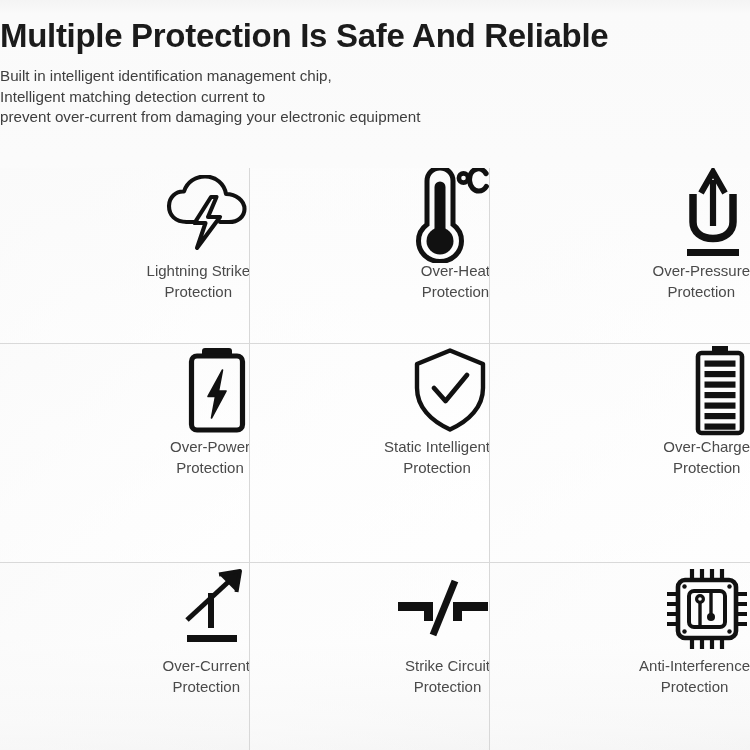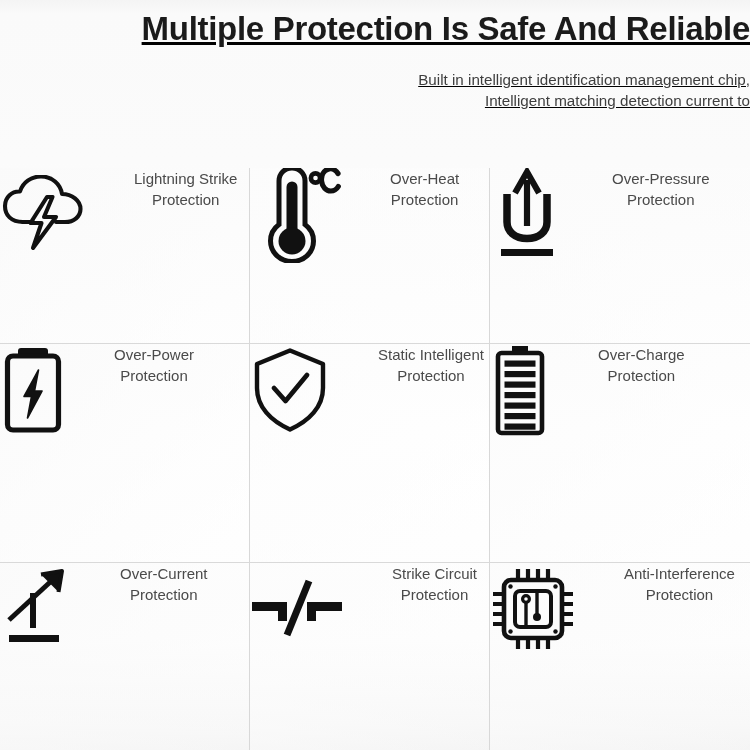--- a/index.html
+++ b/index.html
@@ -33,9 +33,8 @@
 
   
   .header {
-    padding-top: 6px;
-    text-align: right;
-    text-decoration: underline;
+    padding-top: 13px;
+    text-align: left;
   }
 
   .title {

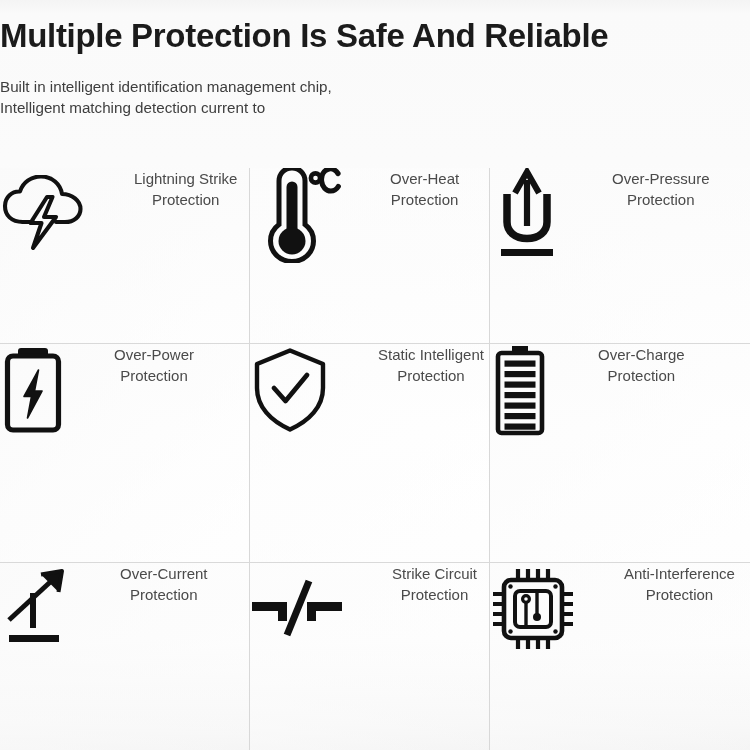--- a/index.html
+++ b/index.html
@@ -47,7 +47,7 @@
   }
 
   .subtitle {
-    margin-top: 18px;
+    margin-top: 7px;
     font-size: 15.2px;
     color: #3e3e3e;
     line-height: 20.5px;

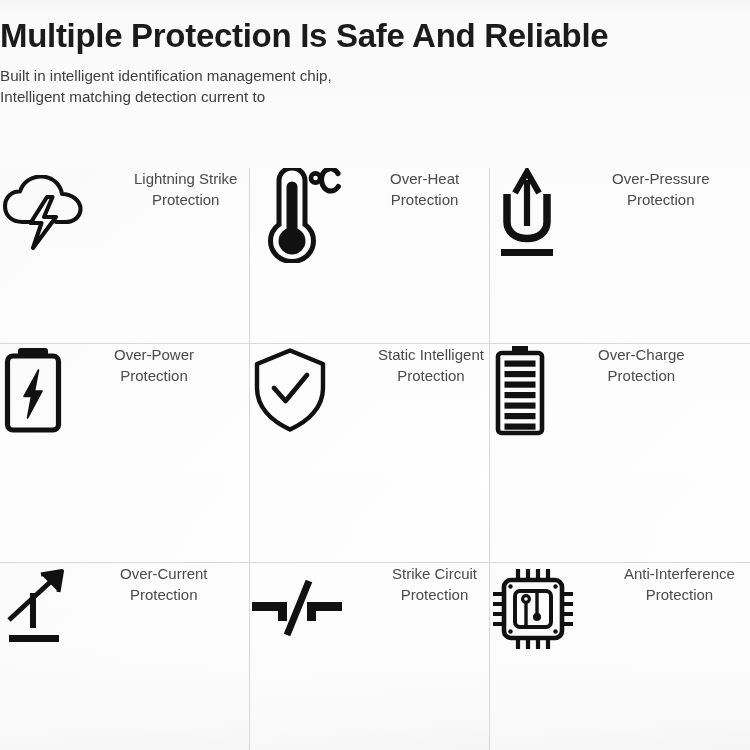--- a/index.html
+++ b/index.html
@@ -124,6 +124,7 @@
     <div class="subtitle">
       <div>Built in intelligent identification management chip,</div>
       <div>Intelligent matching detection current to</div>
+      <div>prevent over-current from damaging your electronic equipment</div>
     </div>
   </div>
 

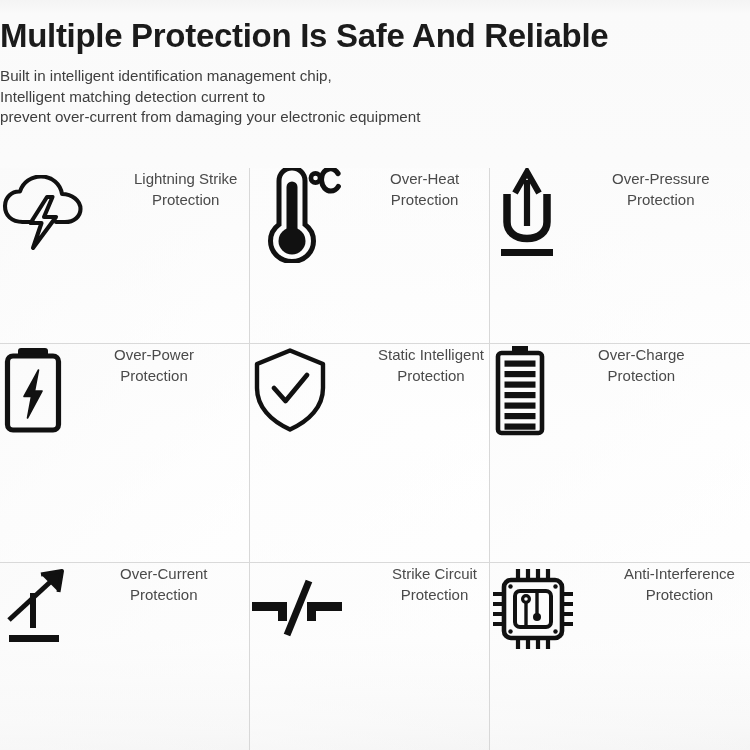--- a/index.html
+++ b/index.html
@@ -70,10 +70,9 @@
   .cell {
     position: relative;
     display: flex;
-    flex-direction: row;
-    align-items: flex-start;
+    flex-direction: column;
+    align-items: flex-end;
     overflow: hidden;
-    gap: 48px;
   }
 
   

